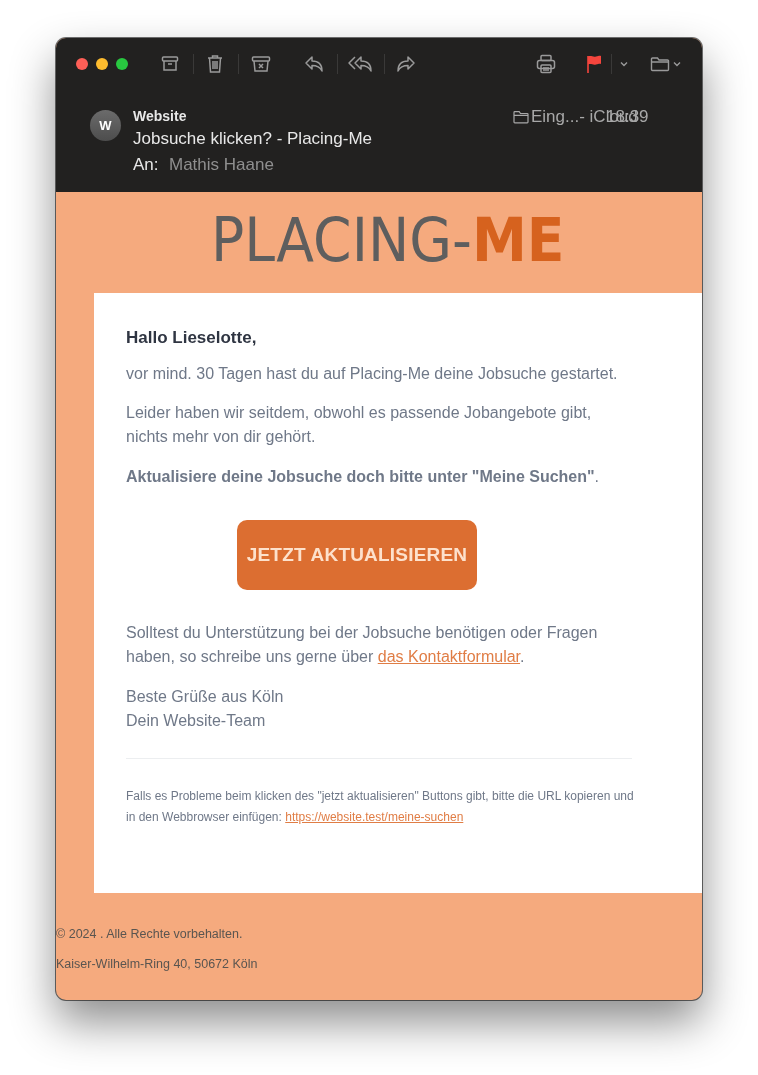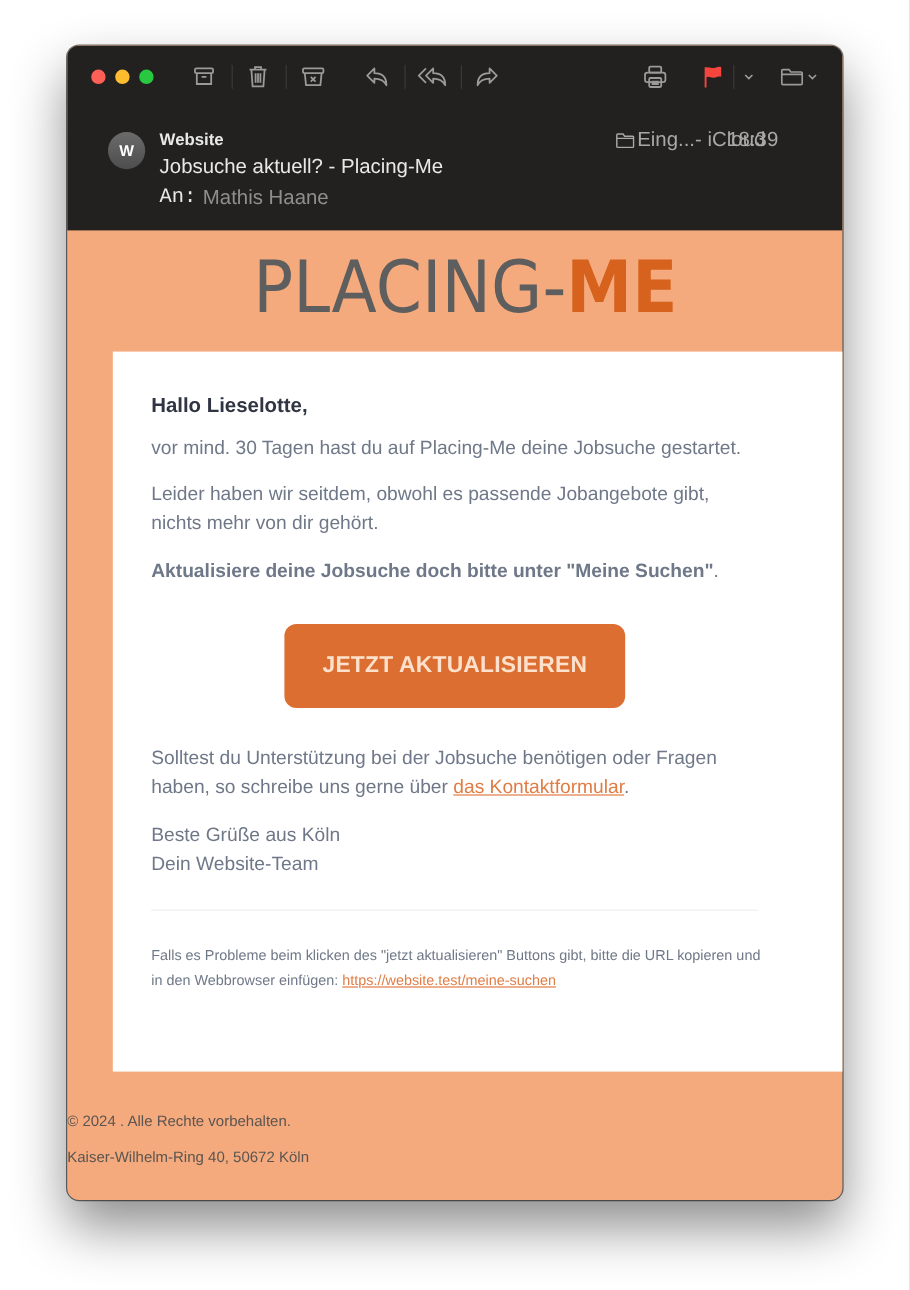--- a/index.html
+++ b/index.html
@@ -114,7 +114,7 @@
 
     <div class="avatar">W</div>
     <div class="sender">Website</div>
-    <div class="subject">Jobsuche aktuell? - Placing-Me</div>
+    <div class="subject">Jobsuche klicken? - Placing-Me</div>
     <div class="to-label">An:</div>
     <div class="to-value">Mathis Haane</div>
     <div class="mailbox">

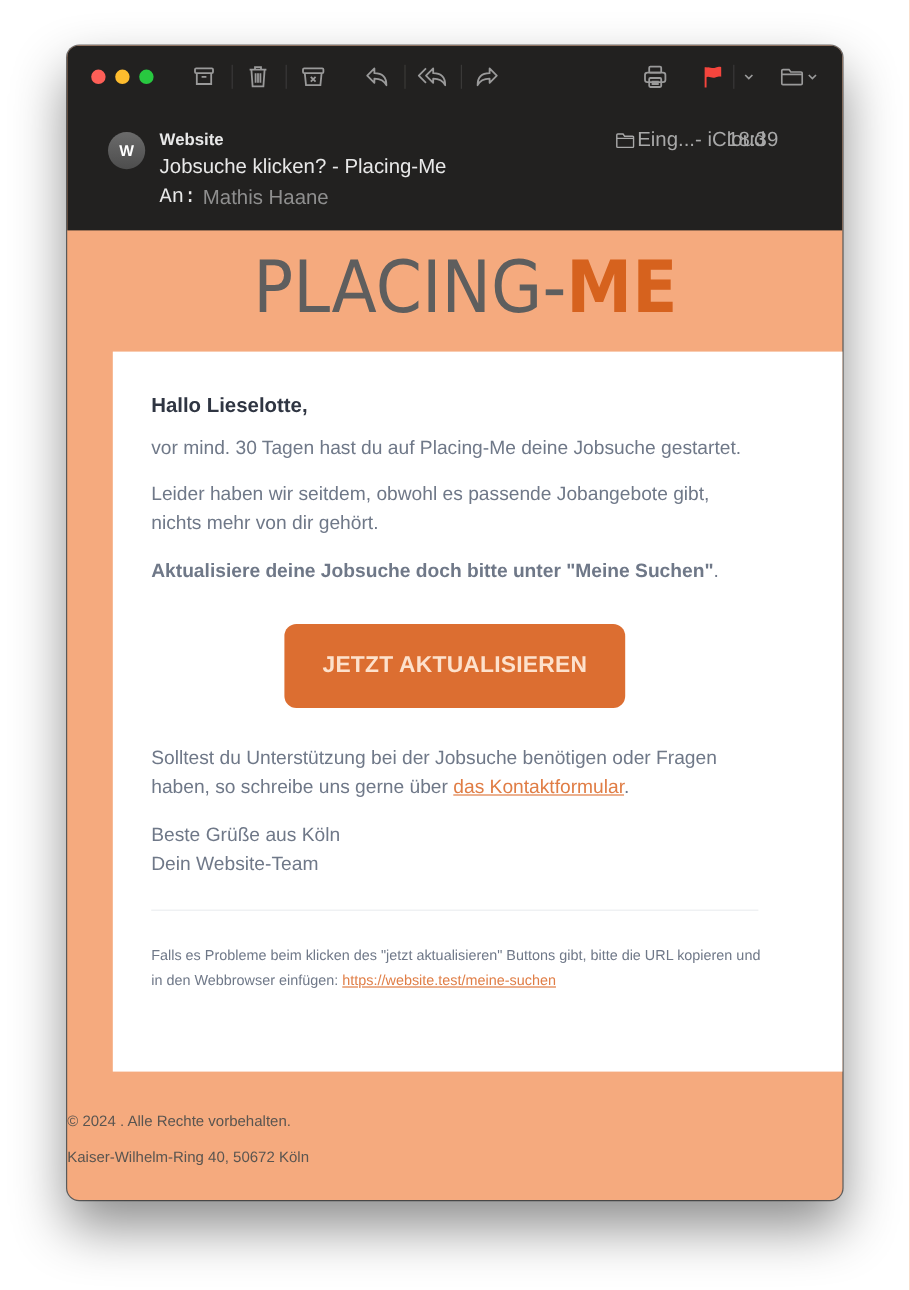--- a/index.html
+++ b/index.html
@@ -13,7 +13,7 @@
   .avatar { position:absolute; left:34px; top:72px; width:31px; height:31px; border-radius:50%; background:linear-gradient(#6b6b6b,#4d4d4d); color:#fff; font-weight:bold; font-size:13px; display:flex; align-items:center; justify-content:center; }
   .sender { position:absolute; left:77px; top:70px; color:#e8e8e8; font-weight:bold; font-size:14px; }
   .subject { position:absolute; left:77px; top:91px; color:#e8e8e8; font-size:17px; }
-  .to-label { position:absolute; left:77px; top:117px; color:#e8e8e8; font-size:17px;font-family:Liberation Mono, monospace; }
+  .to-label { position:absolute; left:77px; top:117px; color:#e8e8e8; font-size:17px; }
   .to-value { position:absolute; left:113px; top:117px; color:#8f8f8f; font-size:17px; }
   .mailbox { position:absolute; left:428px; top:69px; color:#a8a8a8; font-size:17px; display:flex; align-items:center; gap:2px;padding-left:29px; }
   .time { position:absolute; left:550px; top:69px; color:#a8a8a8; font-size:17px;text-align:right; }

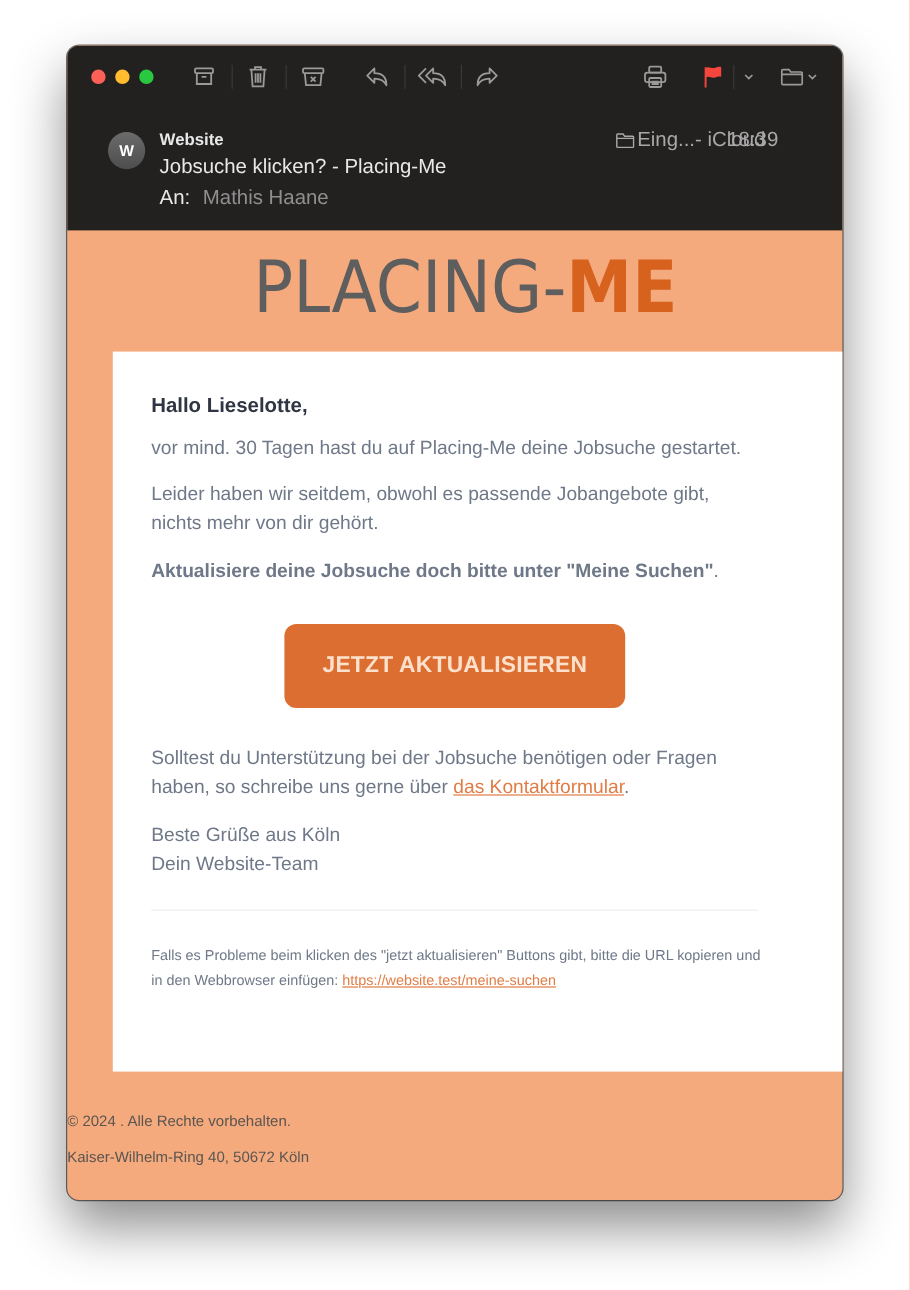--- a/index.html
+++ b/index.html
@@ -24,7 +24,7 @@
   .p { position:absolute; left:32px; width:510px; color:#6f7888; font-size:16px; line-height:24px; }
   .greet { color:#2f3542; font-weight:bold; font-size:17px; }
   .boldp { font-weight:bold; }
-  .cta { position:absolute; left:143px; top:227px; width:284px; height:70px; border-radius:10px; background:#dc6e31; color:#fde1cc; font-weight:bold; font-size:19px; display:flex; align-items:center; justify-content:center; letter-spacing:0.2px; }
+  .cta { position:absolute; left:143px; top:227px; width:240px; height:70px; border-radius:10px; background:#dc6e31; color:#fde1cc; font-weight:bold; font-size:19px; display:flex; align-items:center; justify-content:center; letter-spacing:0.2px; }
   .link { color:#e07d45; text-decoration:underline; }
   .hr { position:absolute; left:32px; top:465px; width:506px; height:1px; background:#eceef0; }
   .small { position:absolute; left:32px; top:493px; width:510px; color:#6f7888; font-size:12px; line-height:21px; }

